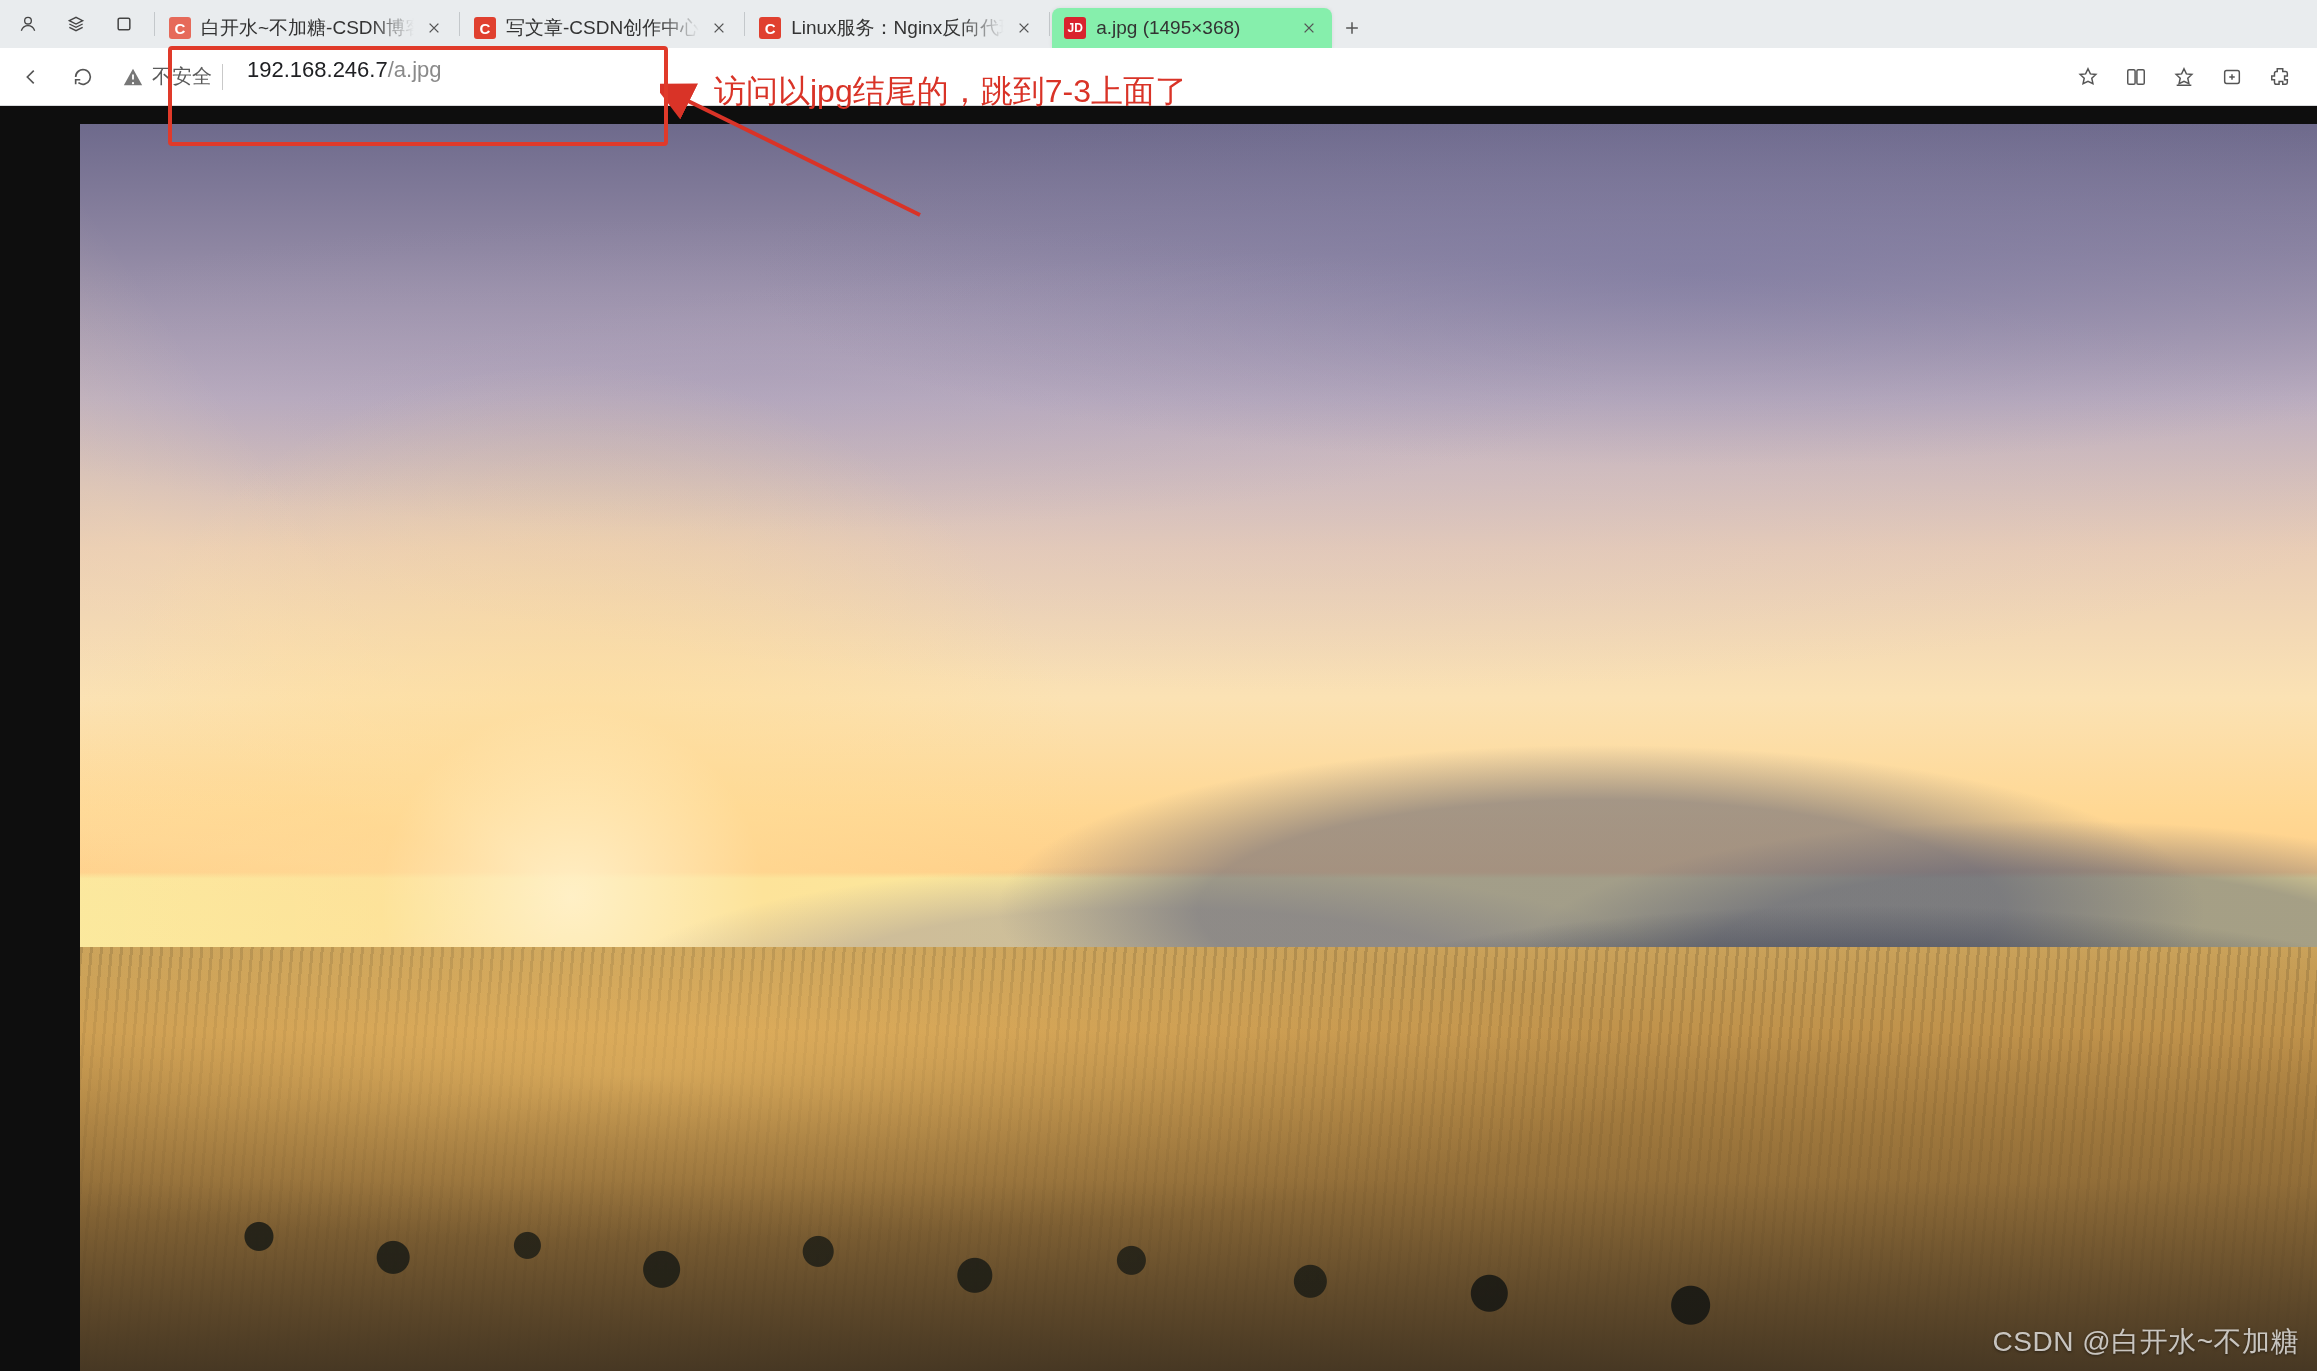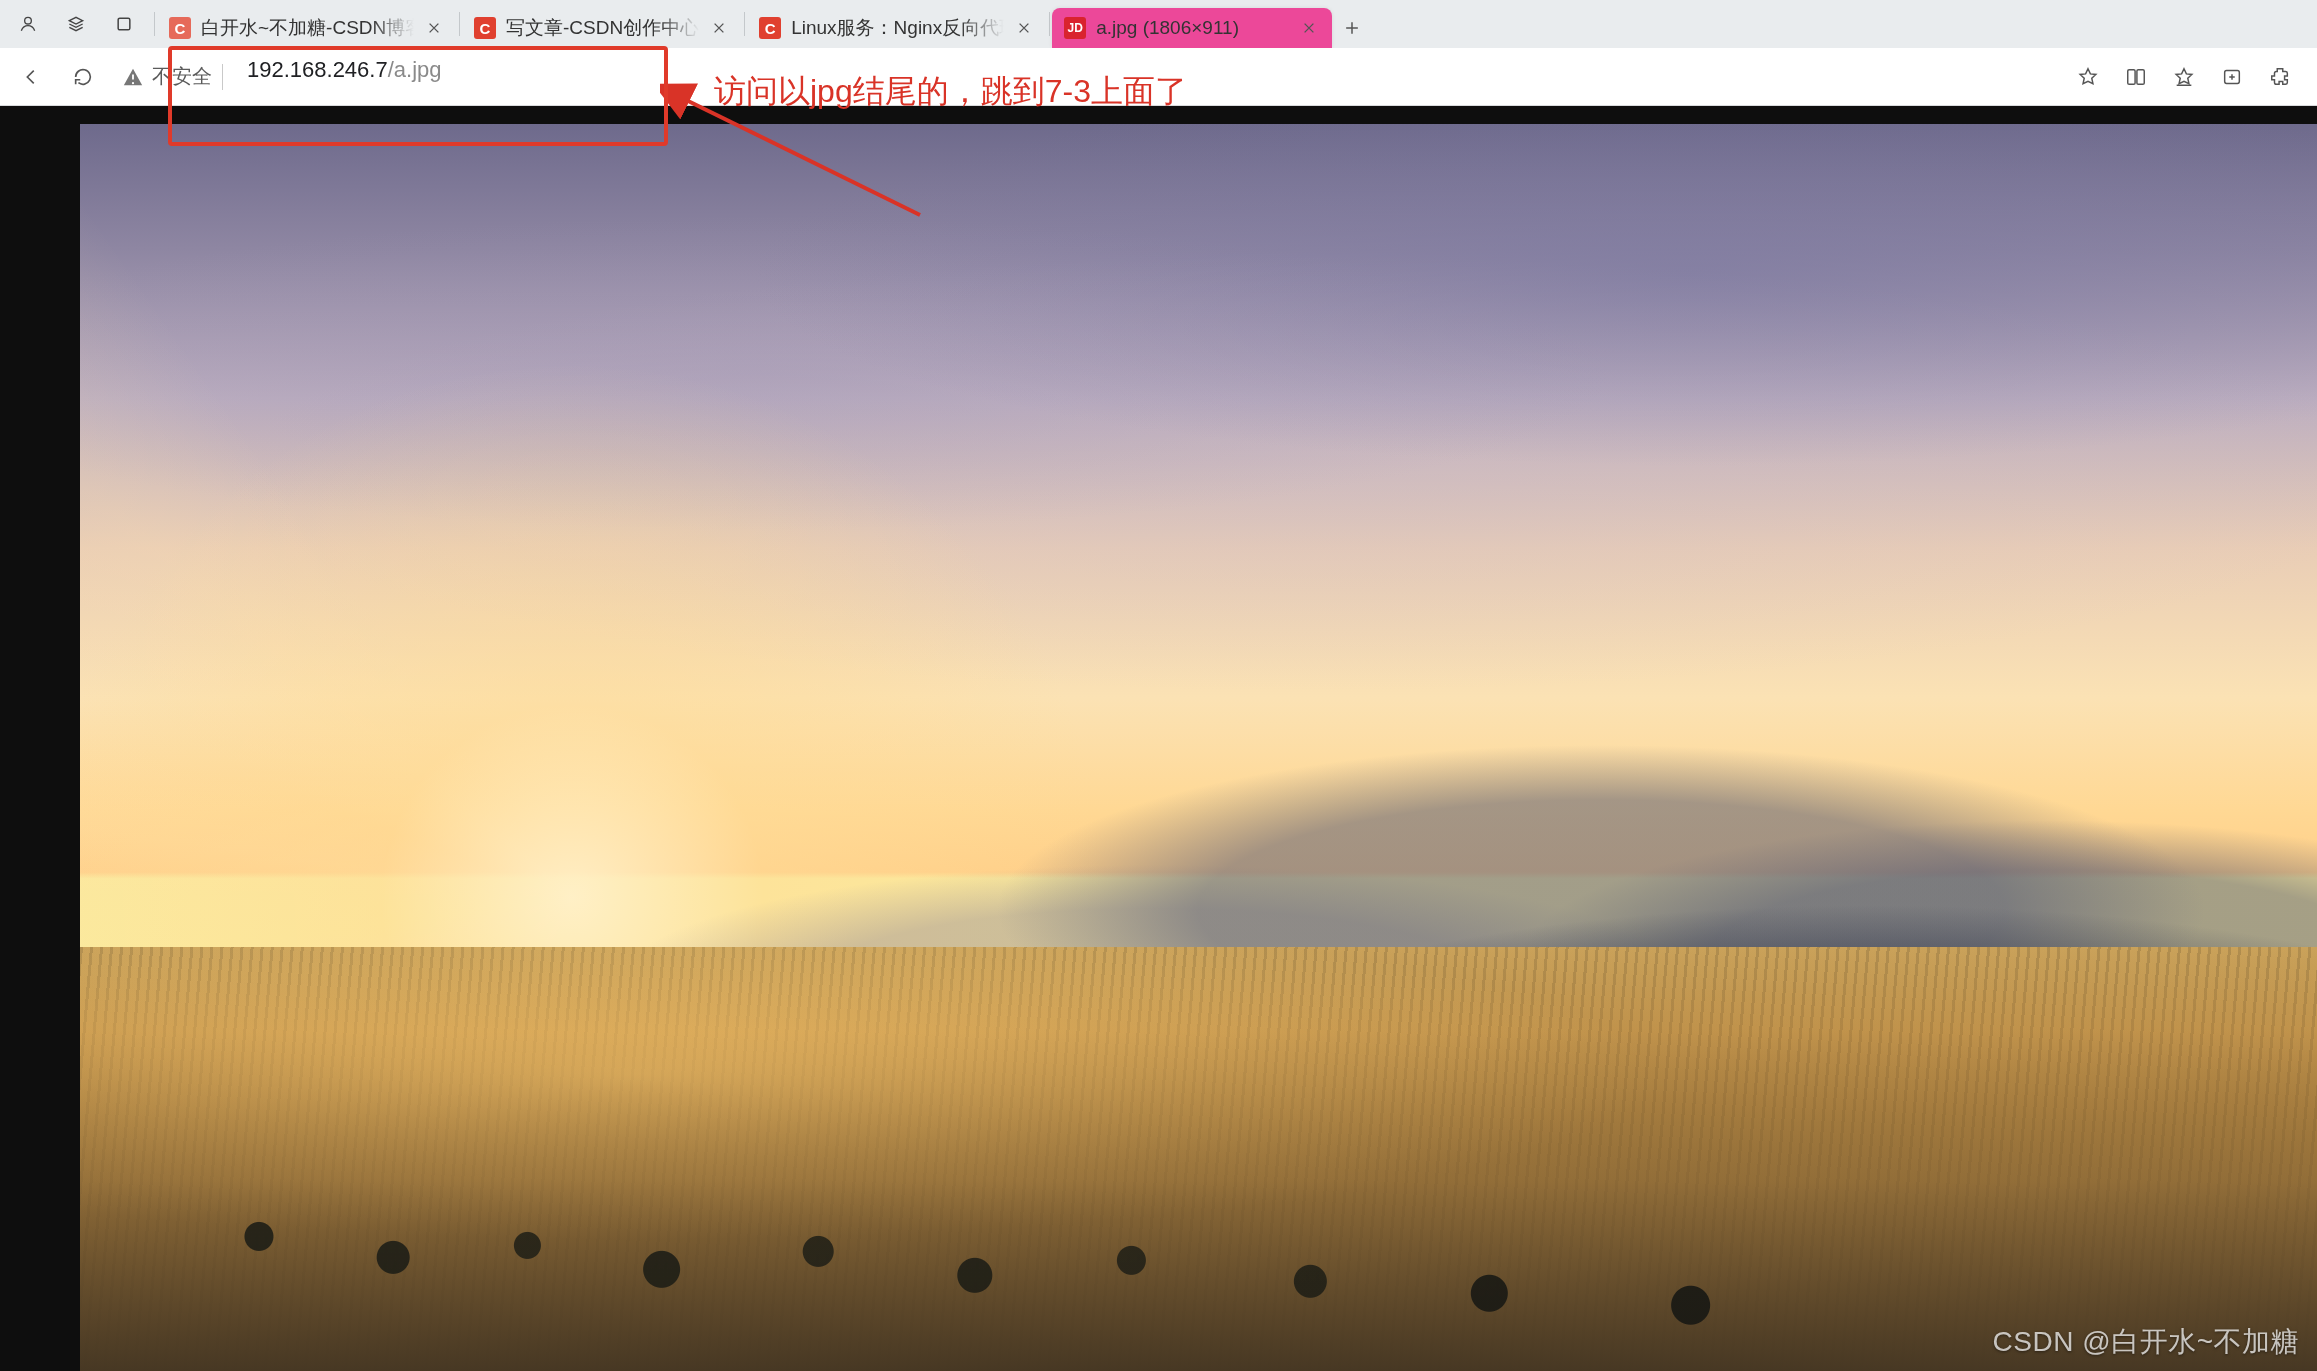--- a/index.html
+++ b/index.html
@@ -55,7 +55,7 @@
     flex: 0 0 auto;
   }
   .tab.active {
-    background: #ec4899;
+    background: #86efac;
     border-top-left-radius: 8px;
     border-top-right-radius: 8px;
     box-shadow: 0 0 4px rgba(0,0,0,.08);

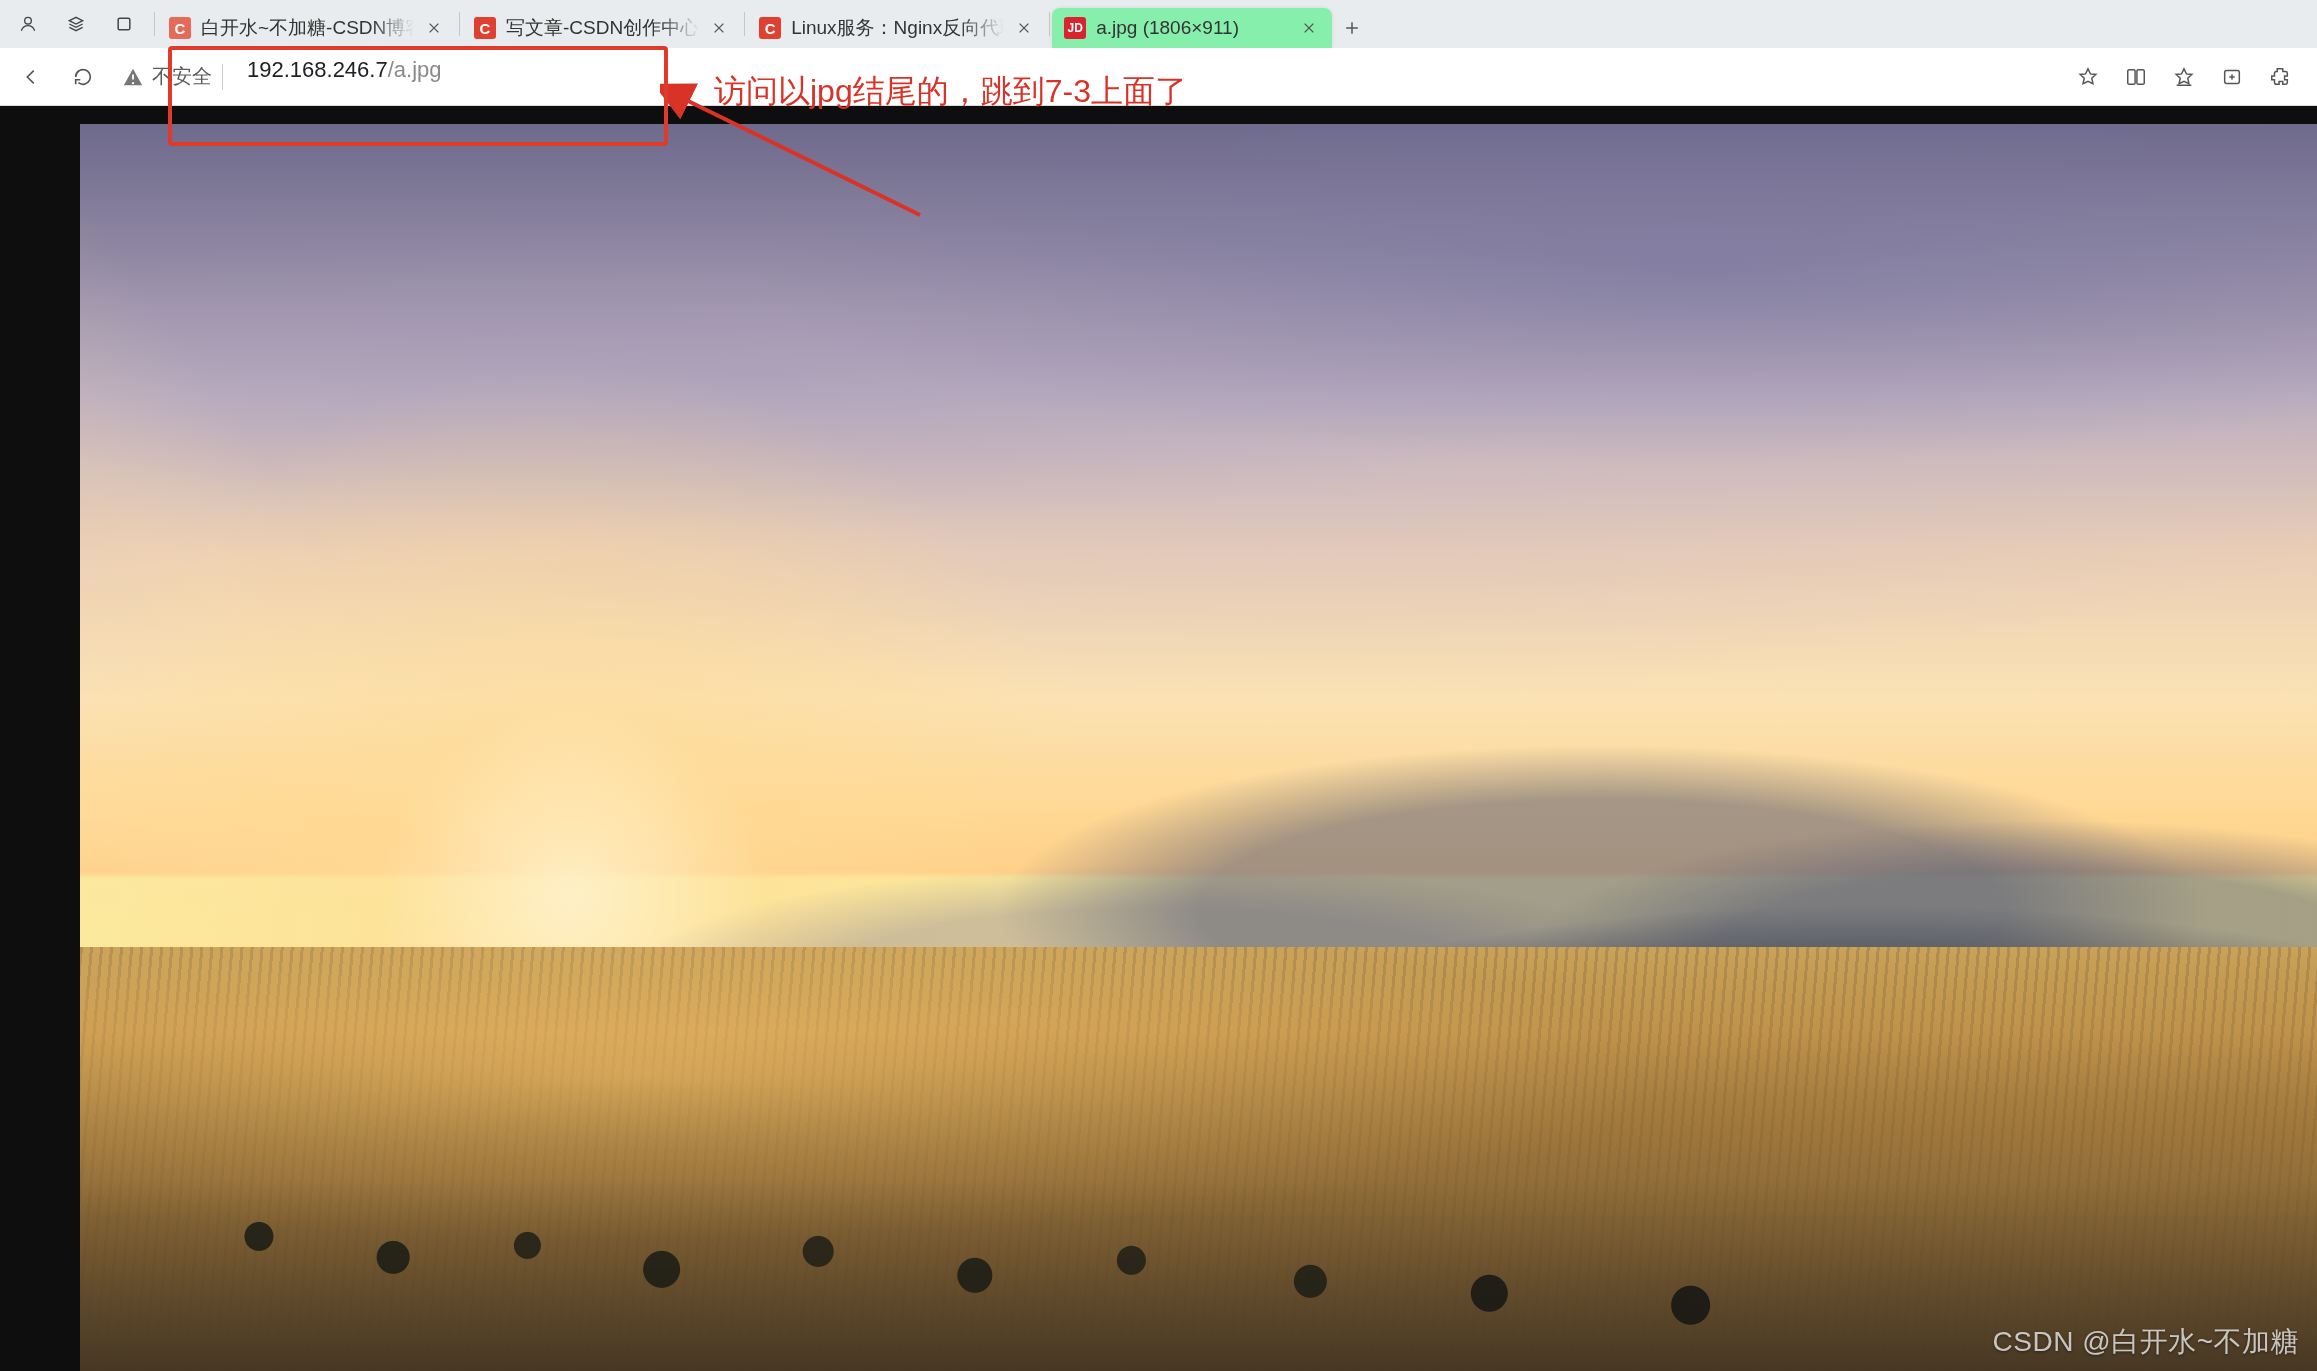--- a/index.html
+++ b/index.html
@@ -349,7 +349,7 @@
 
   <div class="tab active">
     <span class="favicon" style="background:#d9232e;font-size:12px">JD</span>
-    <span class="title">a.jpg (1806×911)</span>
+    <span class="title">a.jpg (1495×368)</span>
     <span class="close">
       <svg viewBox="0 0 16 16" width="14" height="14" stroke="currentColor" stroke-width="1.6">
         <path d="M3 3l10 10M13 3L3 13"></path>

